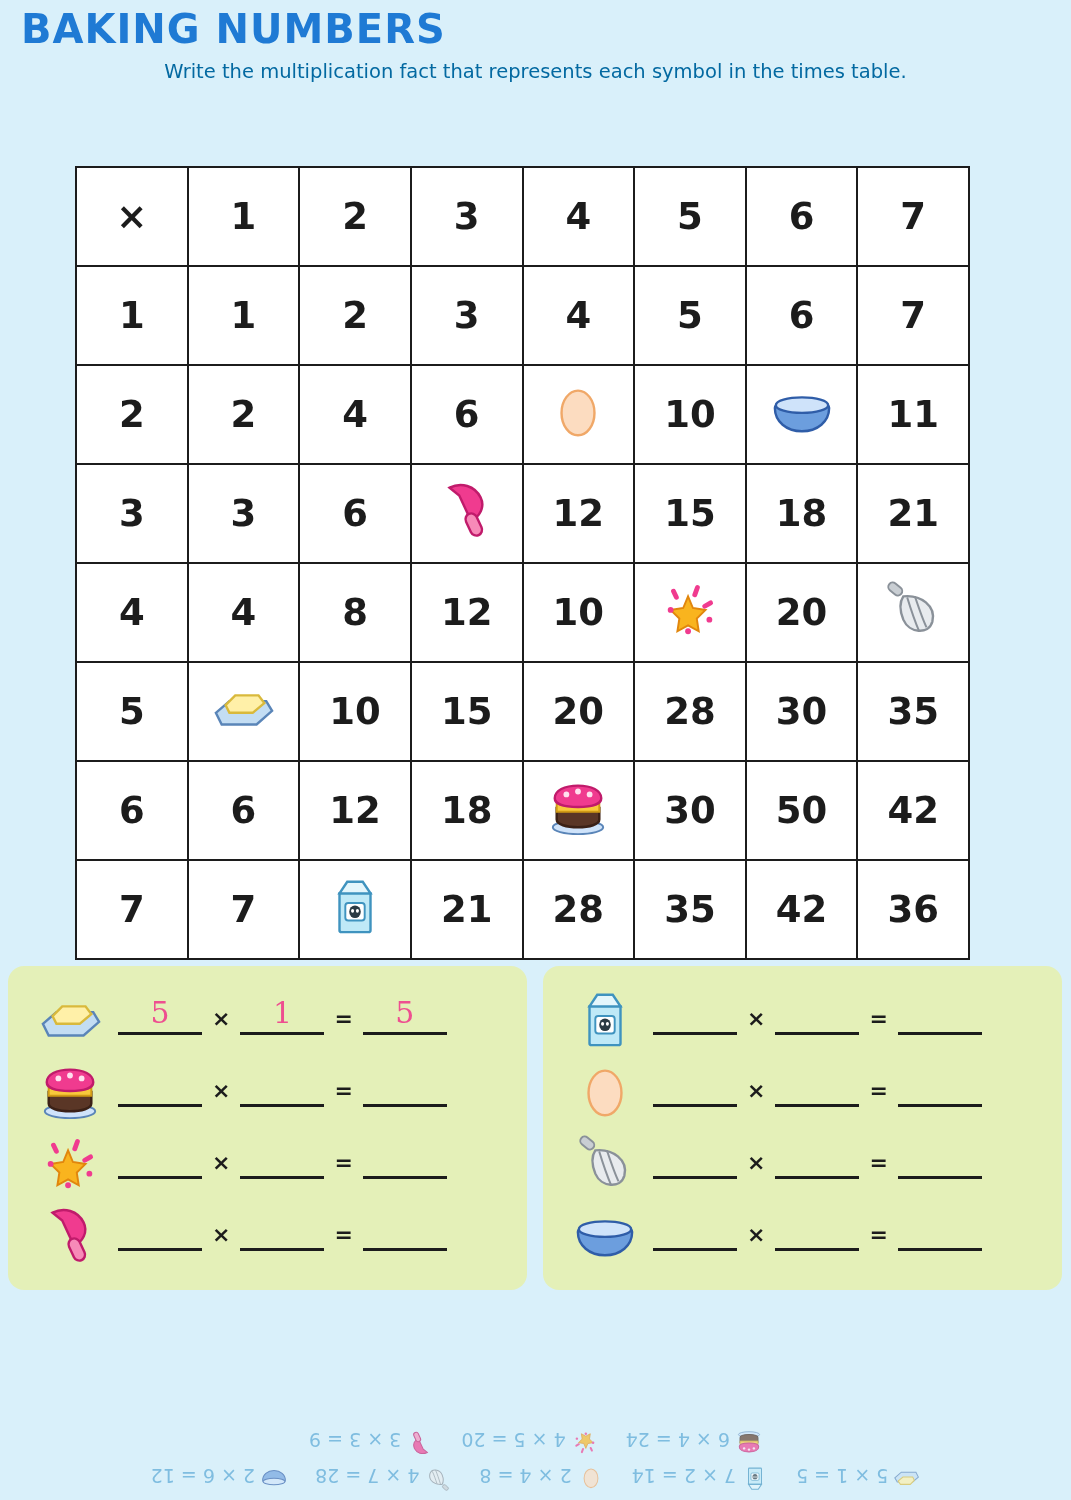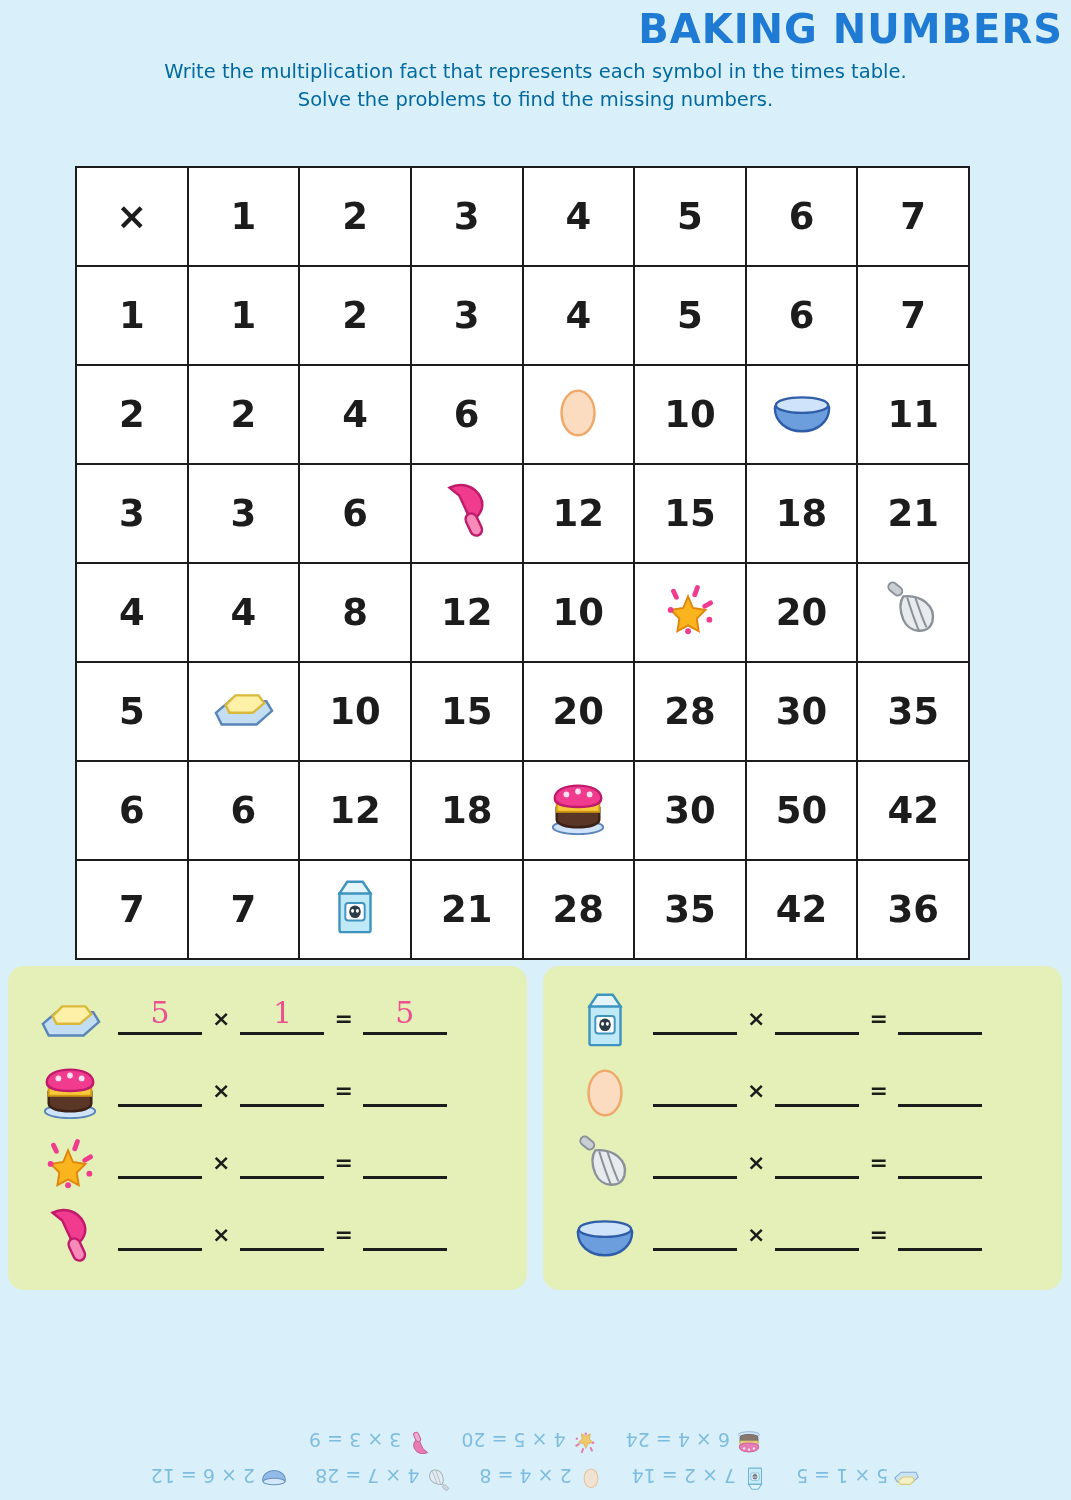--- a/index.html
+++ b/index.html
@@ -24,7 +24,7 @@
 
   
   .title {
-    text-align: right;
+    text-align: left;
     color: #1f7ad4;
     font-family: "DejaVu Sans", sans-serif;
     font-weight: bold;
@@ -32,6 +32,7 @@
     letter-spacing: 1px;
     margin: 6px 8px 6px 0;
     text-transform: uppercase;
+    padding-left: 21px;
   }
   .subtitle {
     text-align: center;

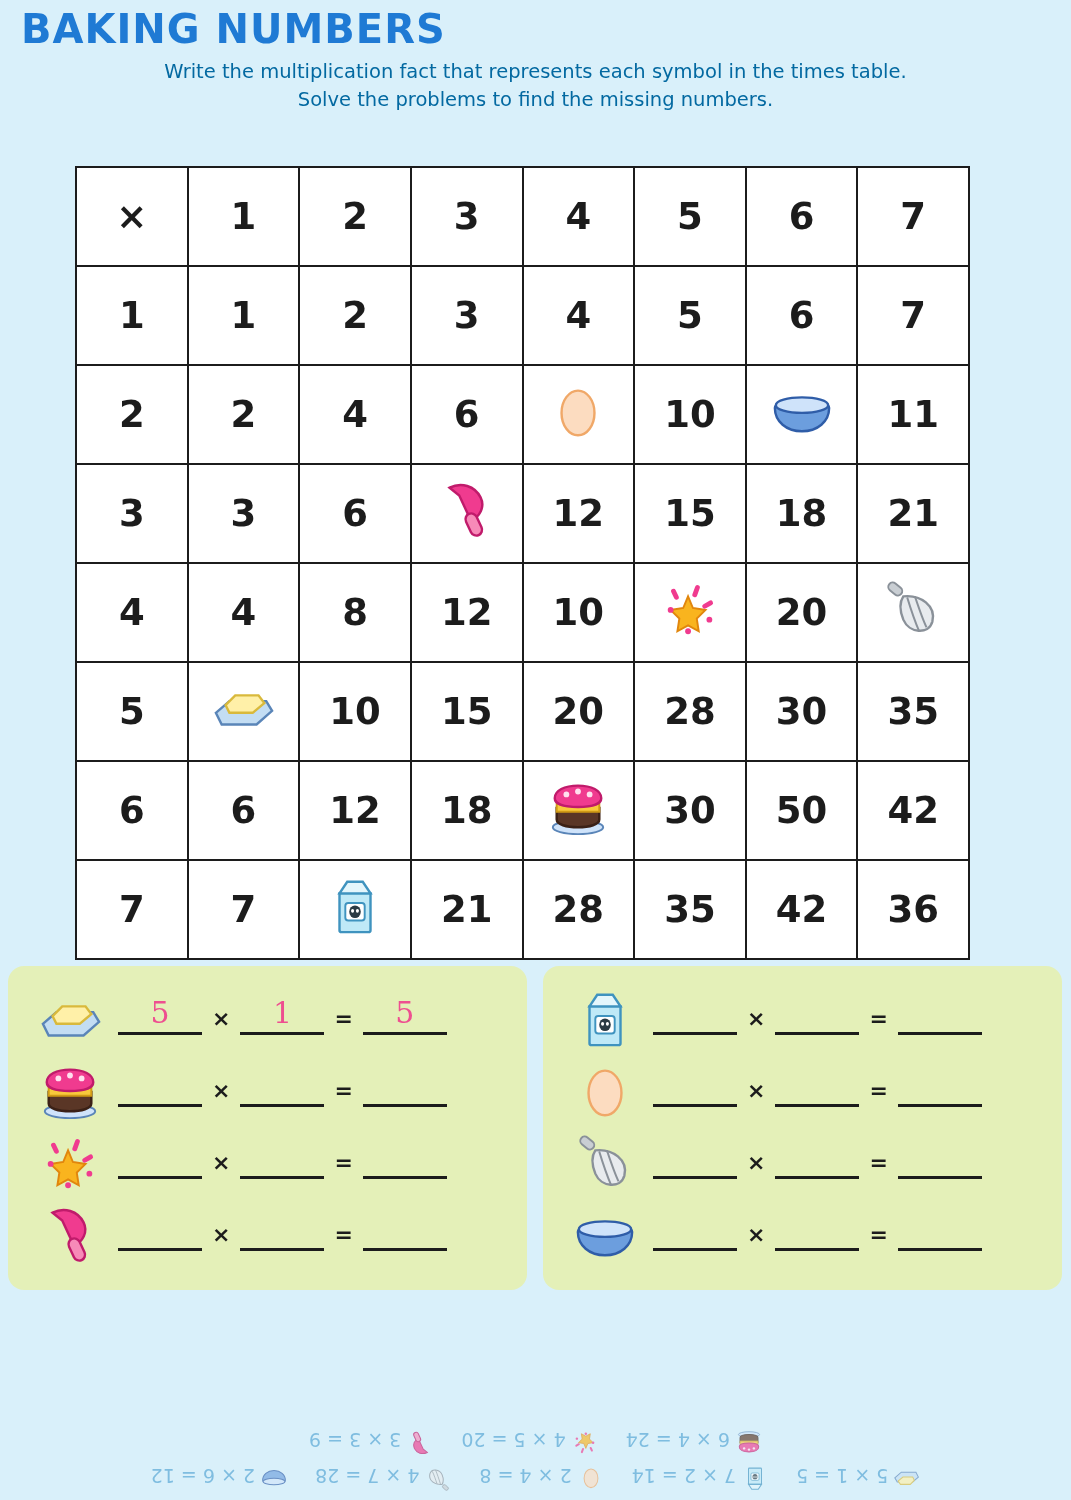--- a/index.html
+++ b/index.html
@@ -179,7 +179,6 @@
 
   <h1 class="title">BAKING NUMBERS</h1>
   <div class="subtitle">Write the multiplication fact that represents each symbol in the times table.</div>
-  <div class="subtitle">Solve the problems to find the missing numbers.</div>
 
   <div class="table-wrap">
     <table class="times">

